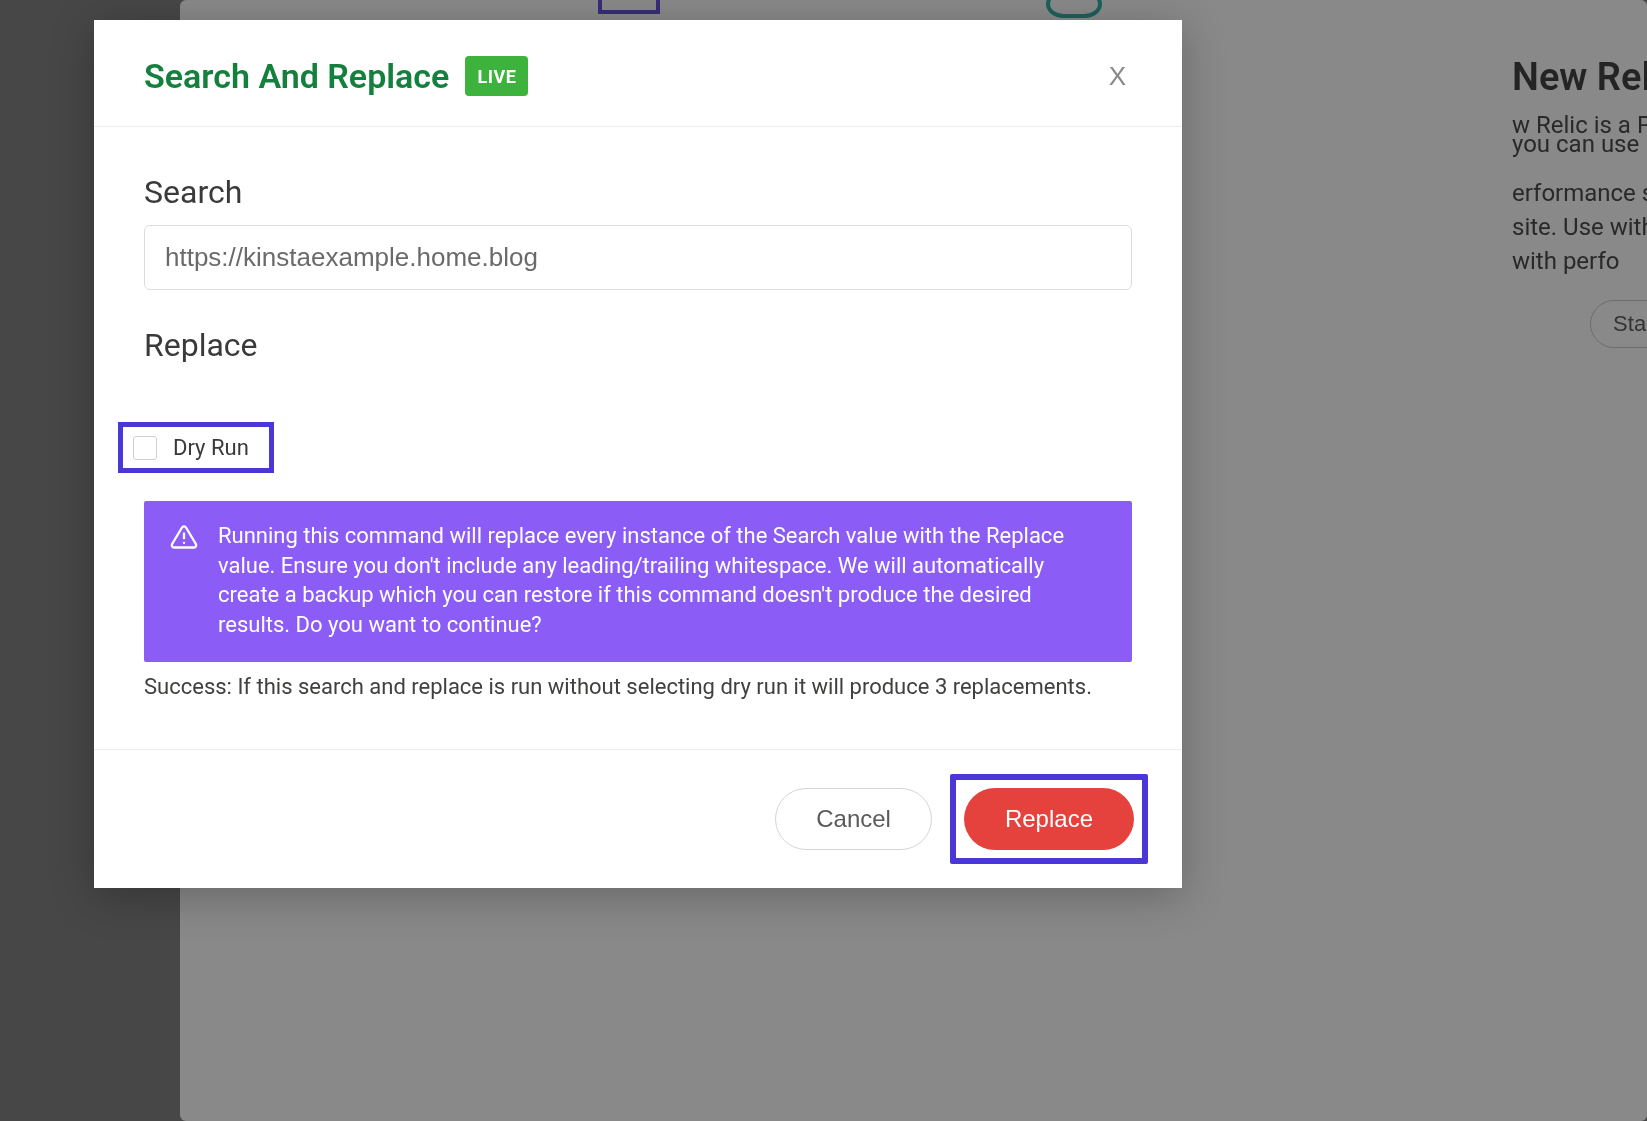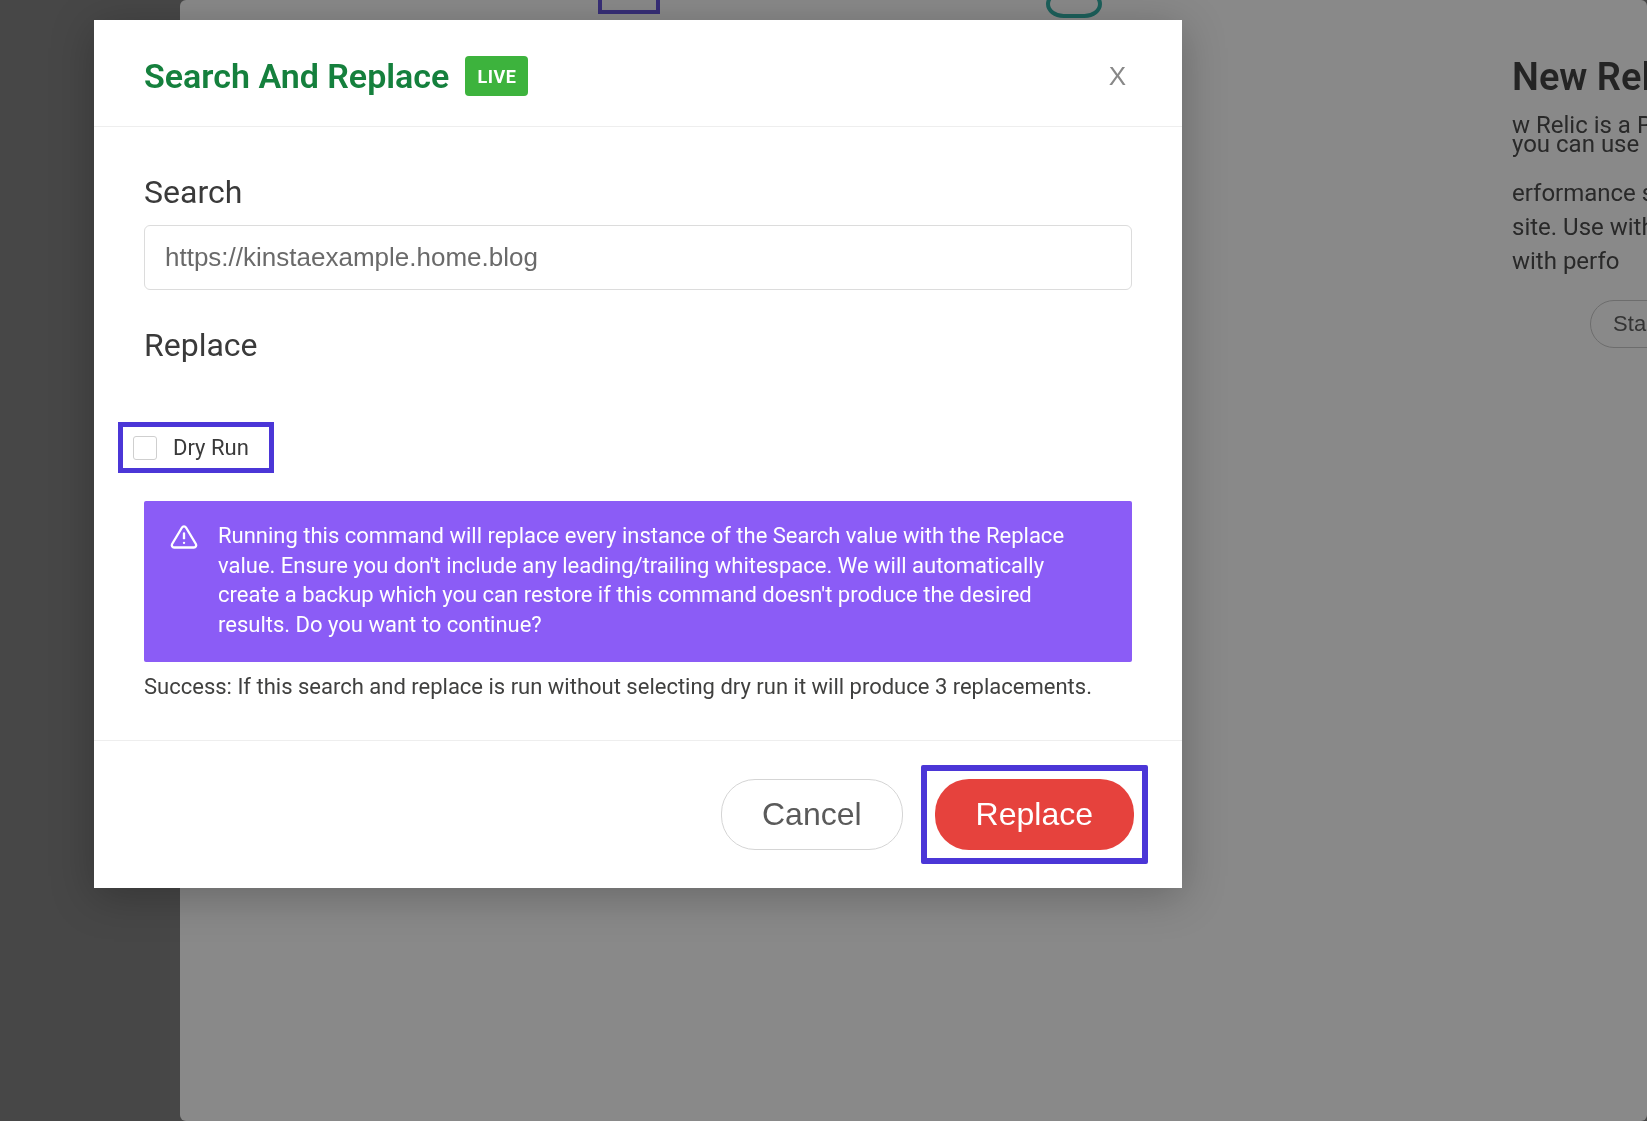--- a/index.html
+++ b/index.html
@@ -227,7 +227,7 @@
       align-items: center;
     }
     .btn {
-      font-size: 32px;
+      font-size: 24px;
       border-radius: 34px;
       padding: 16px 40px;
       cursor: pointer;

